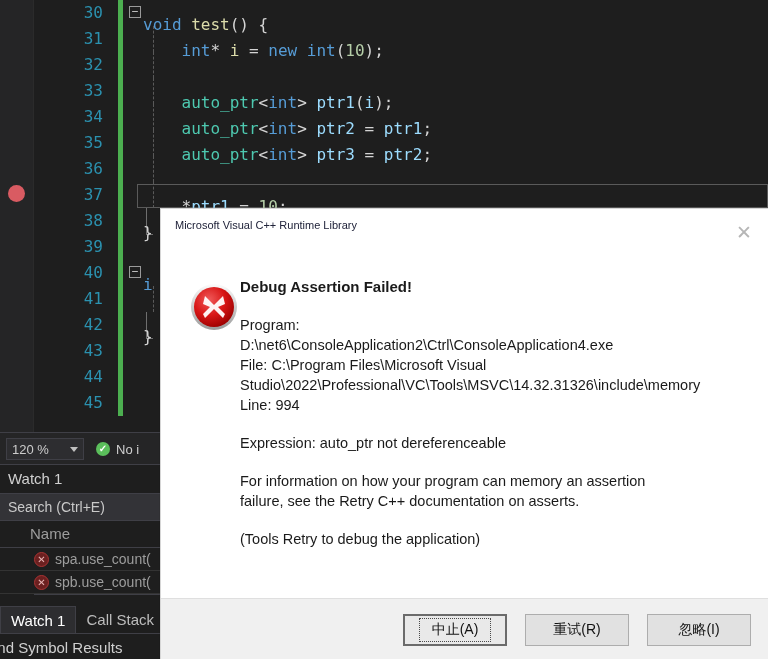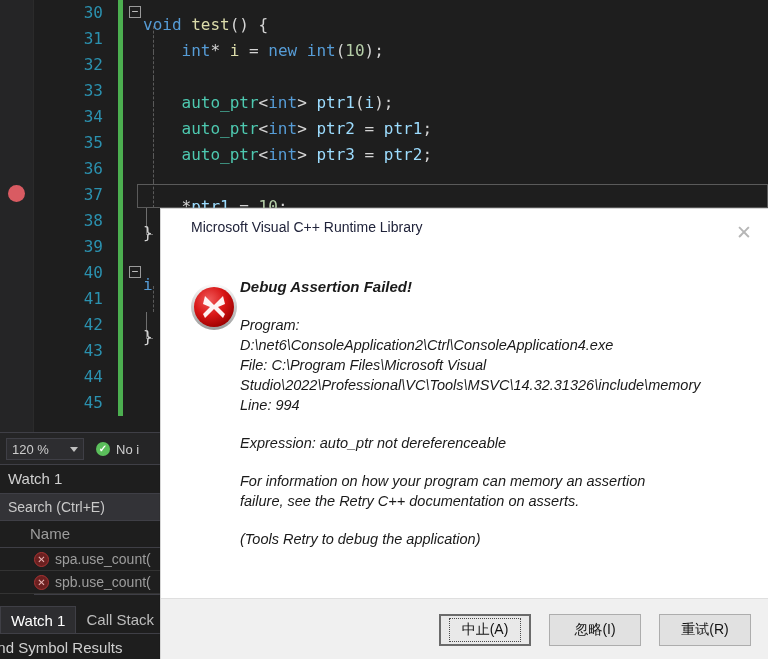--- a/index.html
+++ b/index.html
@@ -294,9 +294,8 @@
     position: absolute;
     left: 14px;
     top: 10px;
-    font-size: 14px;
+    font-size: 11px;
     color: #20233a;
-    margin-left: 16px;
   }
   .dlg-close {
     position: absolute;

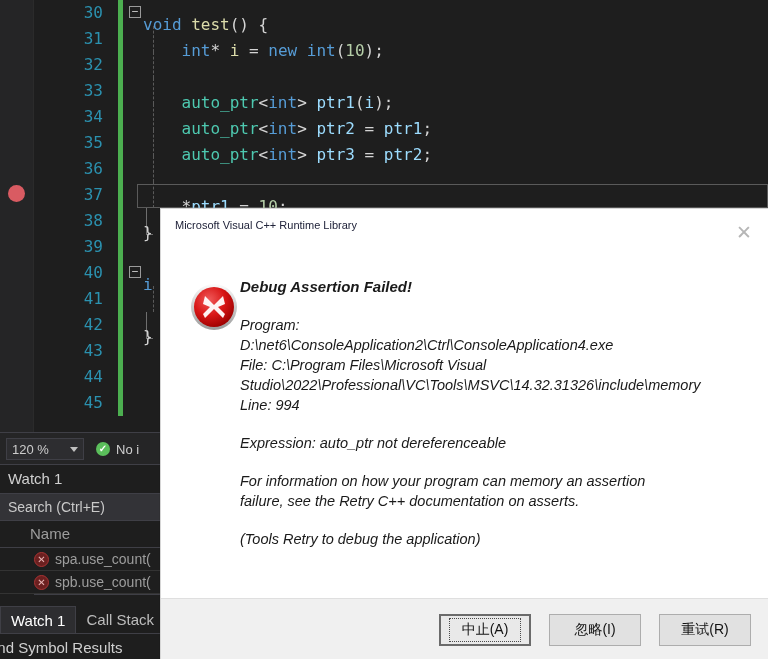--- a/index.html
+++ b/index.html
@@ -324,7 +324,6 @@
     font-size: 14.5px;
     color: #1a1a1a;
     line-height: 20px;
-    font-style: italic;
   }
   .dlg-heading {
     font-weight: bold;

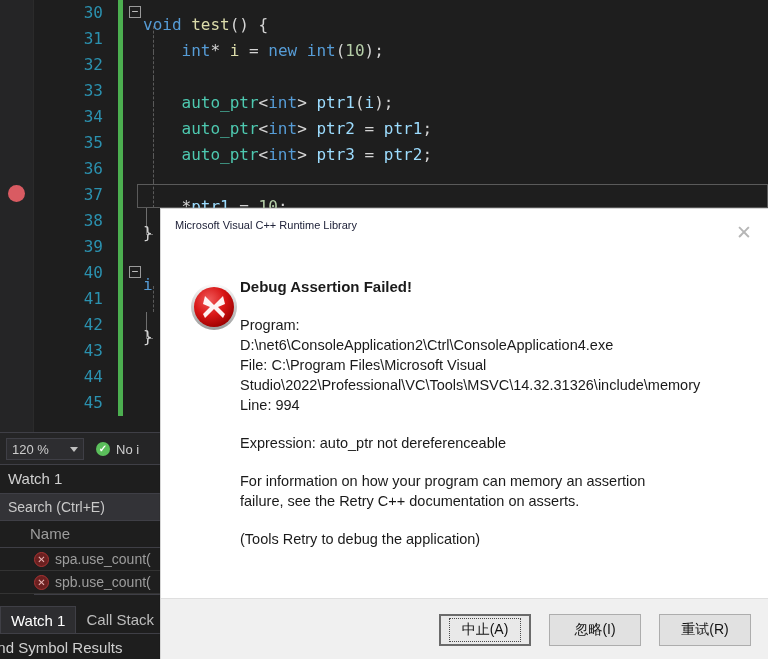--- a/index.html
+++ b/index.html
@@ -347,7 +347,7 @@
     box-sizing: border-box;
   }
   .dlg-btn {
-    width: 92px;
+    width: 104px;
     height: 32px;
     margin-left: 18px;
     background: #e1e1e1;

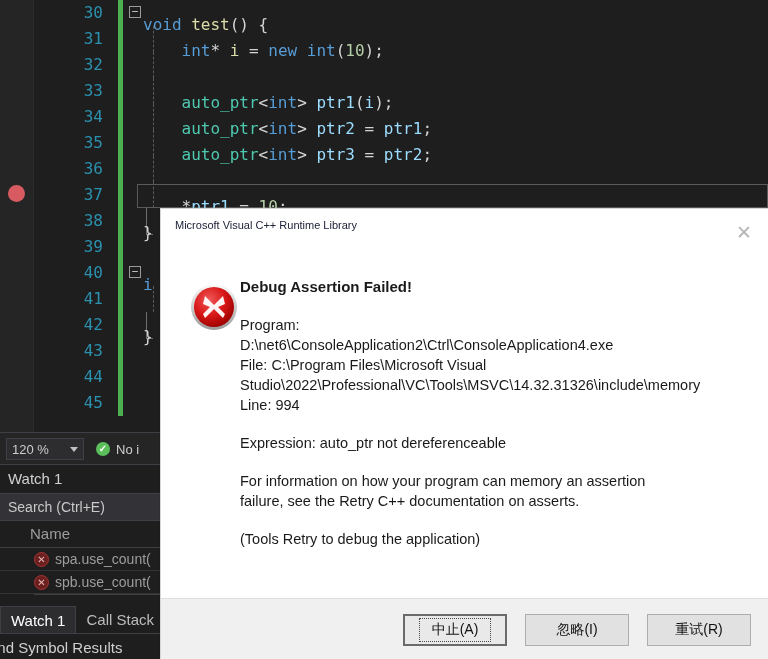--- a/index.html
+++ b/index.html
@@ -480,11 +480,11 @@
           <span class="inner">中止(A)</span>
         </div>
         <div class="dlg-btn">
+          <span>重试(R)</span>
+        </div>
+        <div class="dlg-btn">
           <span>忽略(I)</span>
         </div>
-        <div class="dlg-btn">
-          <span>重试(R)</span>
-        </div>
       </div>
   </div>
 

